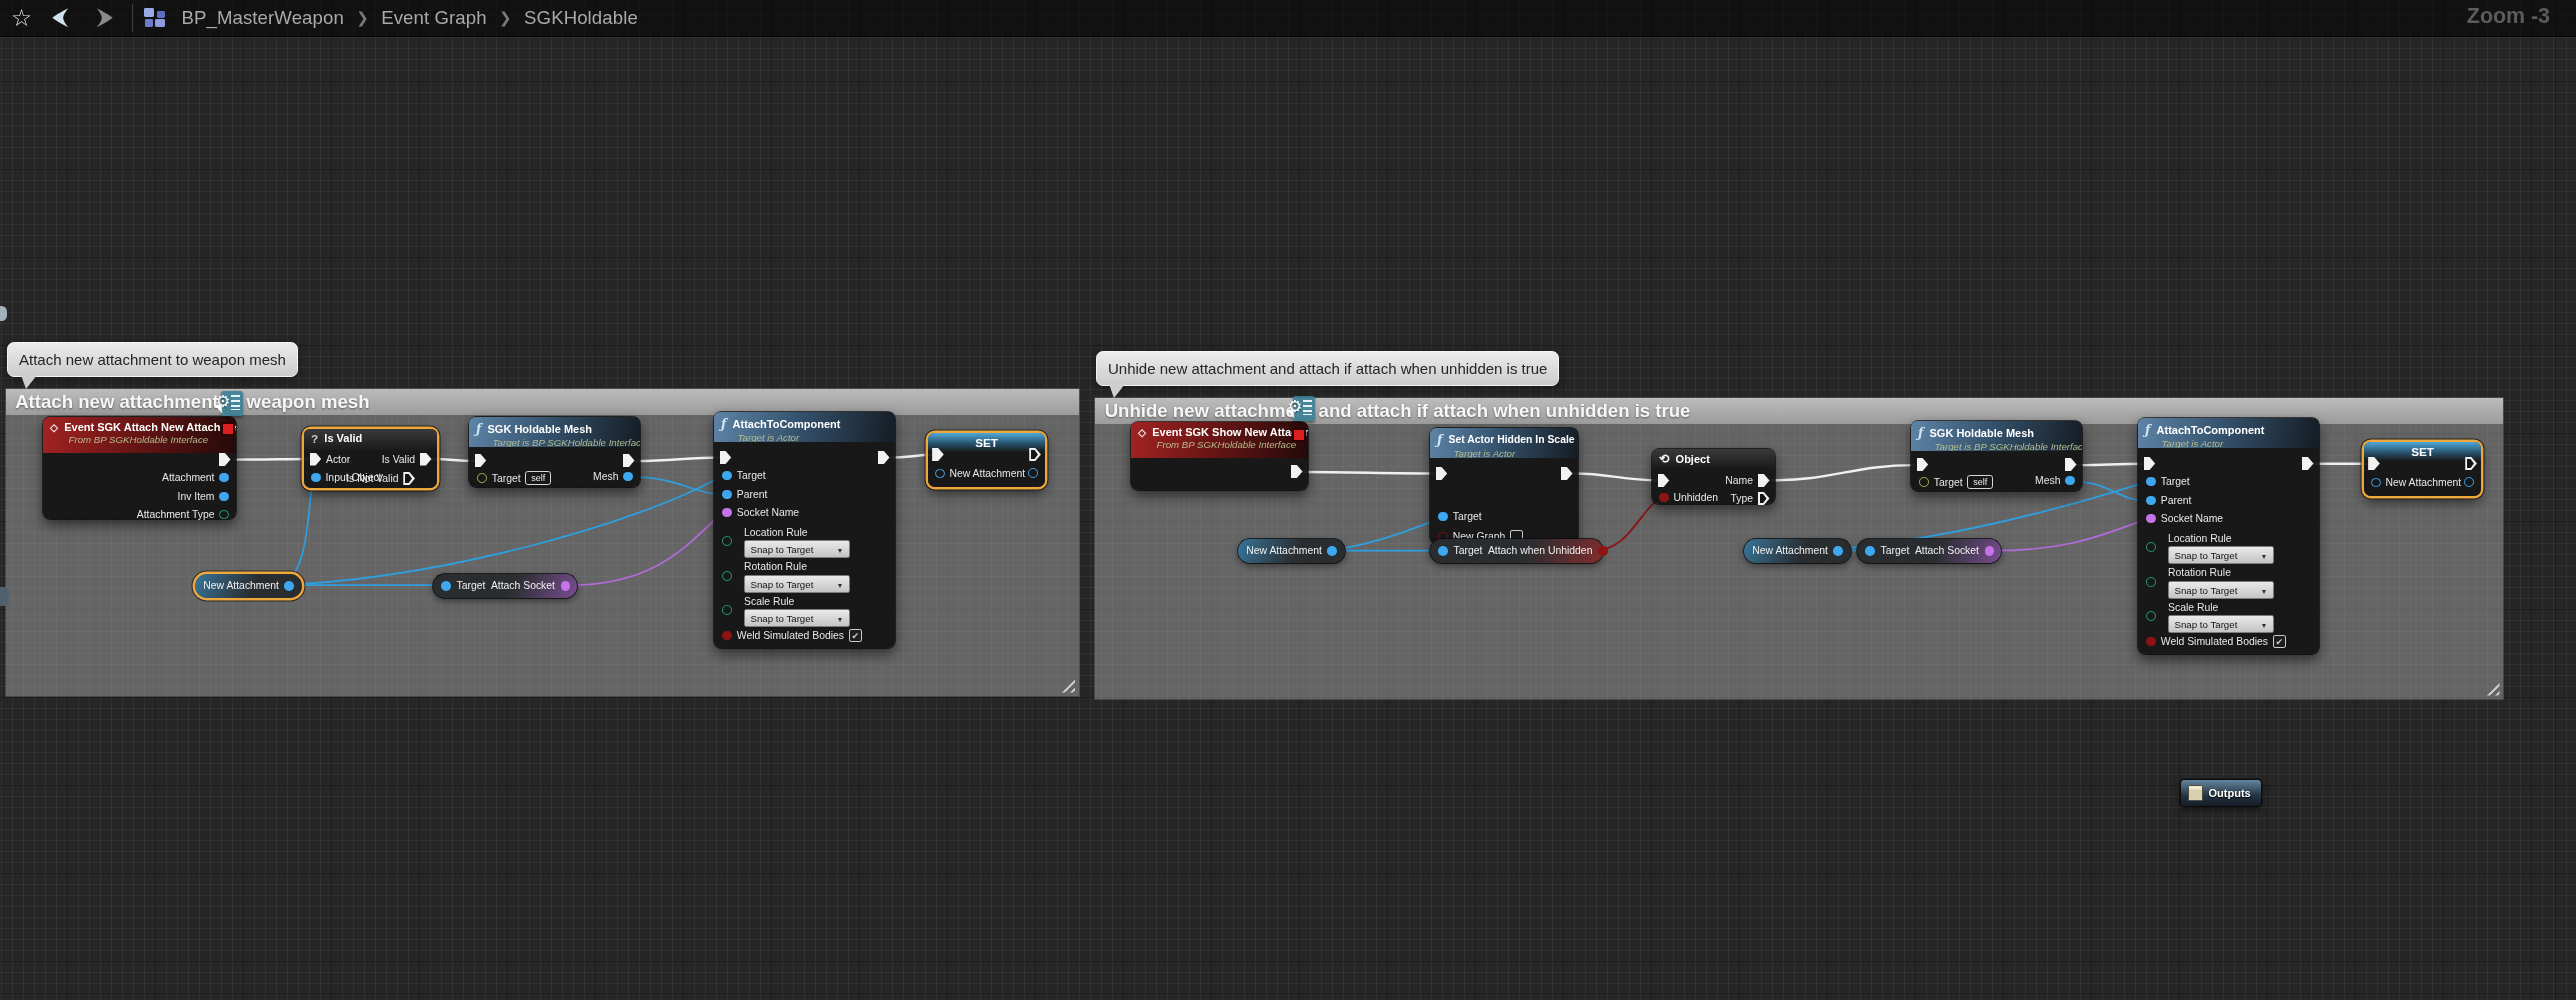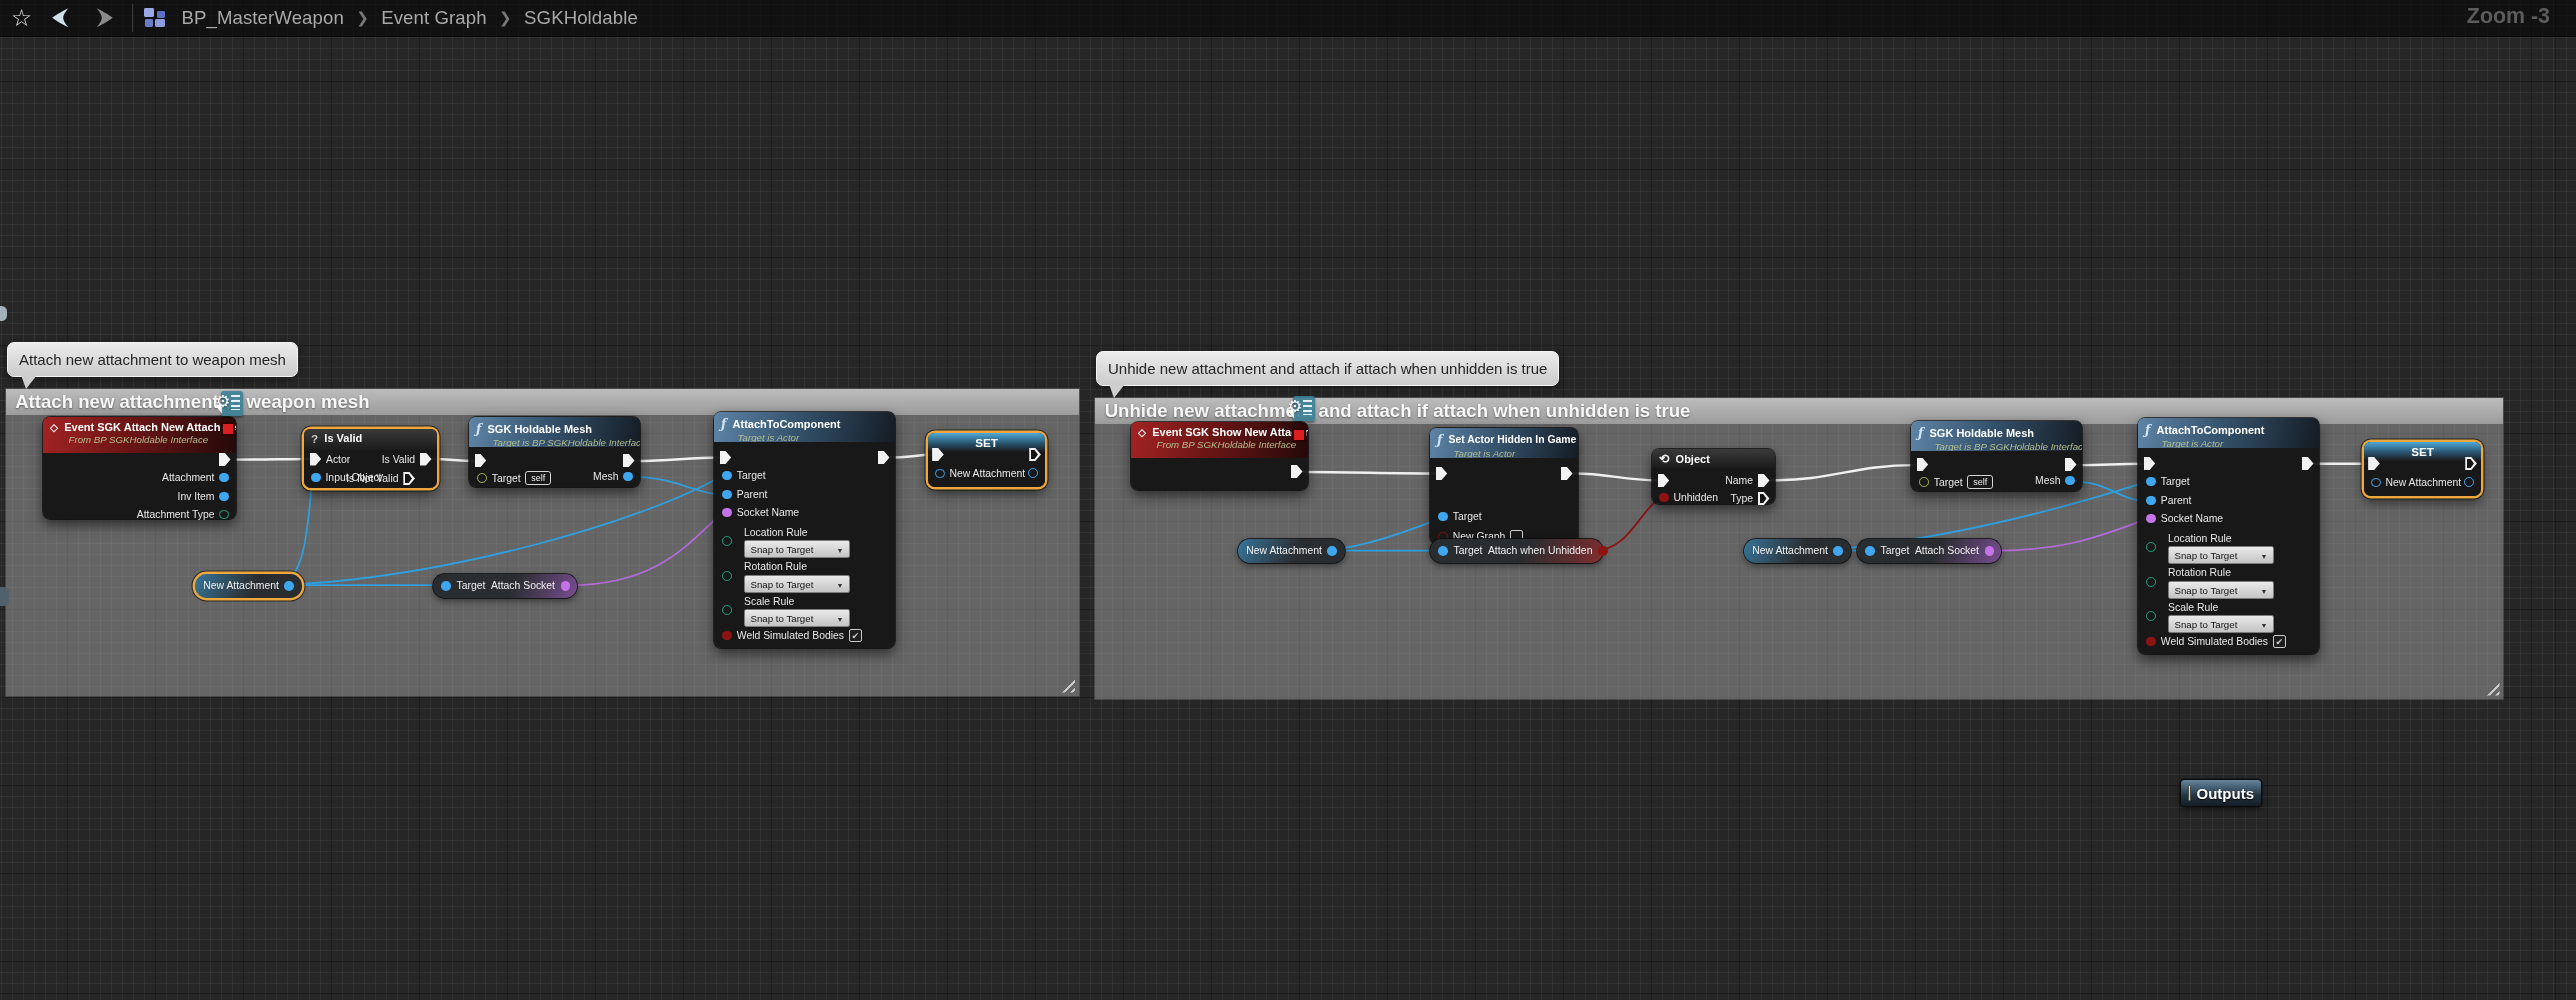--- a/index.html
+++ b/index.html
@@ -381,7 +381,7 @@
     <div class="nhead blue" style="height:30px;">
       <div class="trow" style="font-size:10.4px;">
           <span class="ficon">ƒ</span>
-        <span>Set Actor Hidden In Game</span>
+        <span>Set Actor Hidden In Scale</span>
         </div>
       <div class="sub" style="padding-left:23.5px;">Target is Actor</div>
     </div>

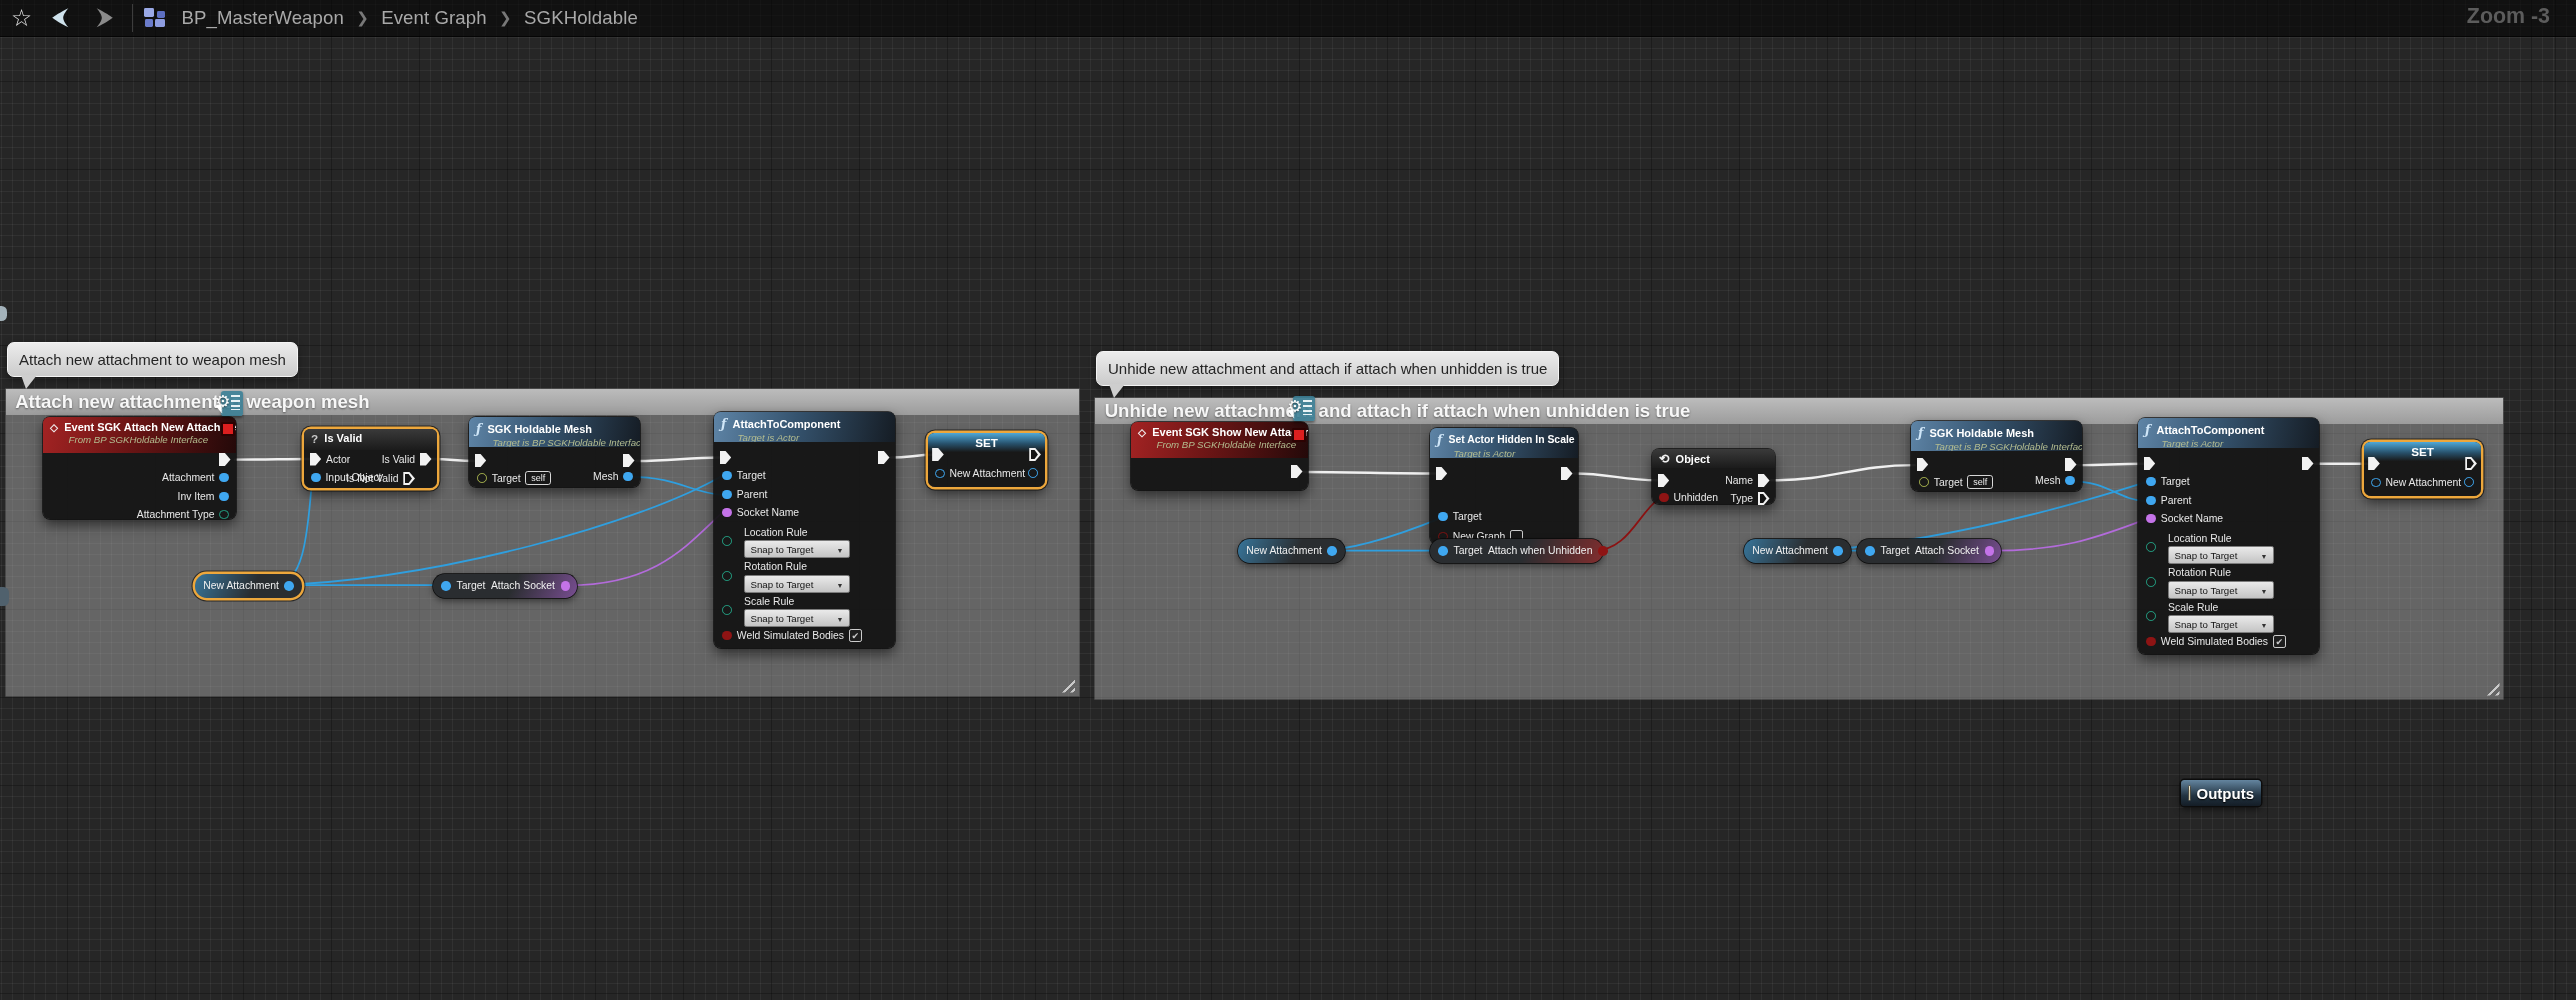--- a/index.html
+++ b/index.html
@@ -108,7 +108,7 @@
     padding:0 7px;box-sizing:border-box;}
   #outputsNode .winicon{width:13px;height:14.5px;background:#d9d0ae;border:0.7px solid #4c4c44;border-radius:1.4px;
     box-shadow:inset 0 3.5px 0 #efe9d0;}
-  #outputsNode .lbl{color:#fff;font-weight:bold;font-size:15px;text-shadow:0 0.7px 1.4px #000;}
+  #outputsNode .lbl{color:#fff;font-weight:bold;font-size:11px;text-shadow:0 0.7px 1.4px #000;}
   .sliver{position:absolute;z-index:4;border-radius:0 5.5px 5.5px 0;}
 </style>
 </head>

